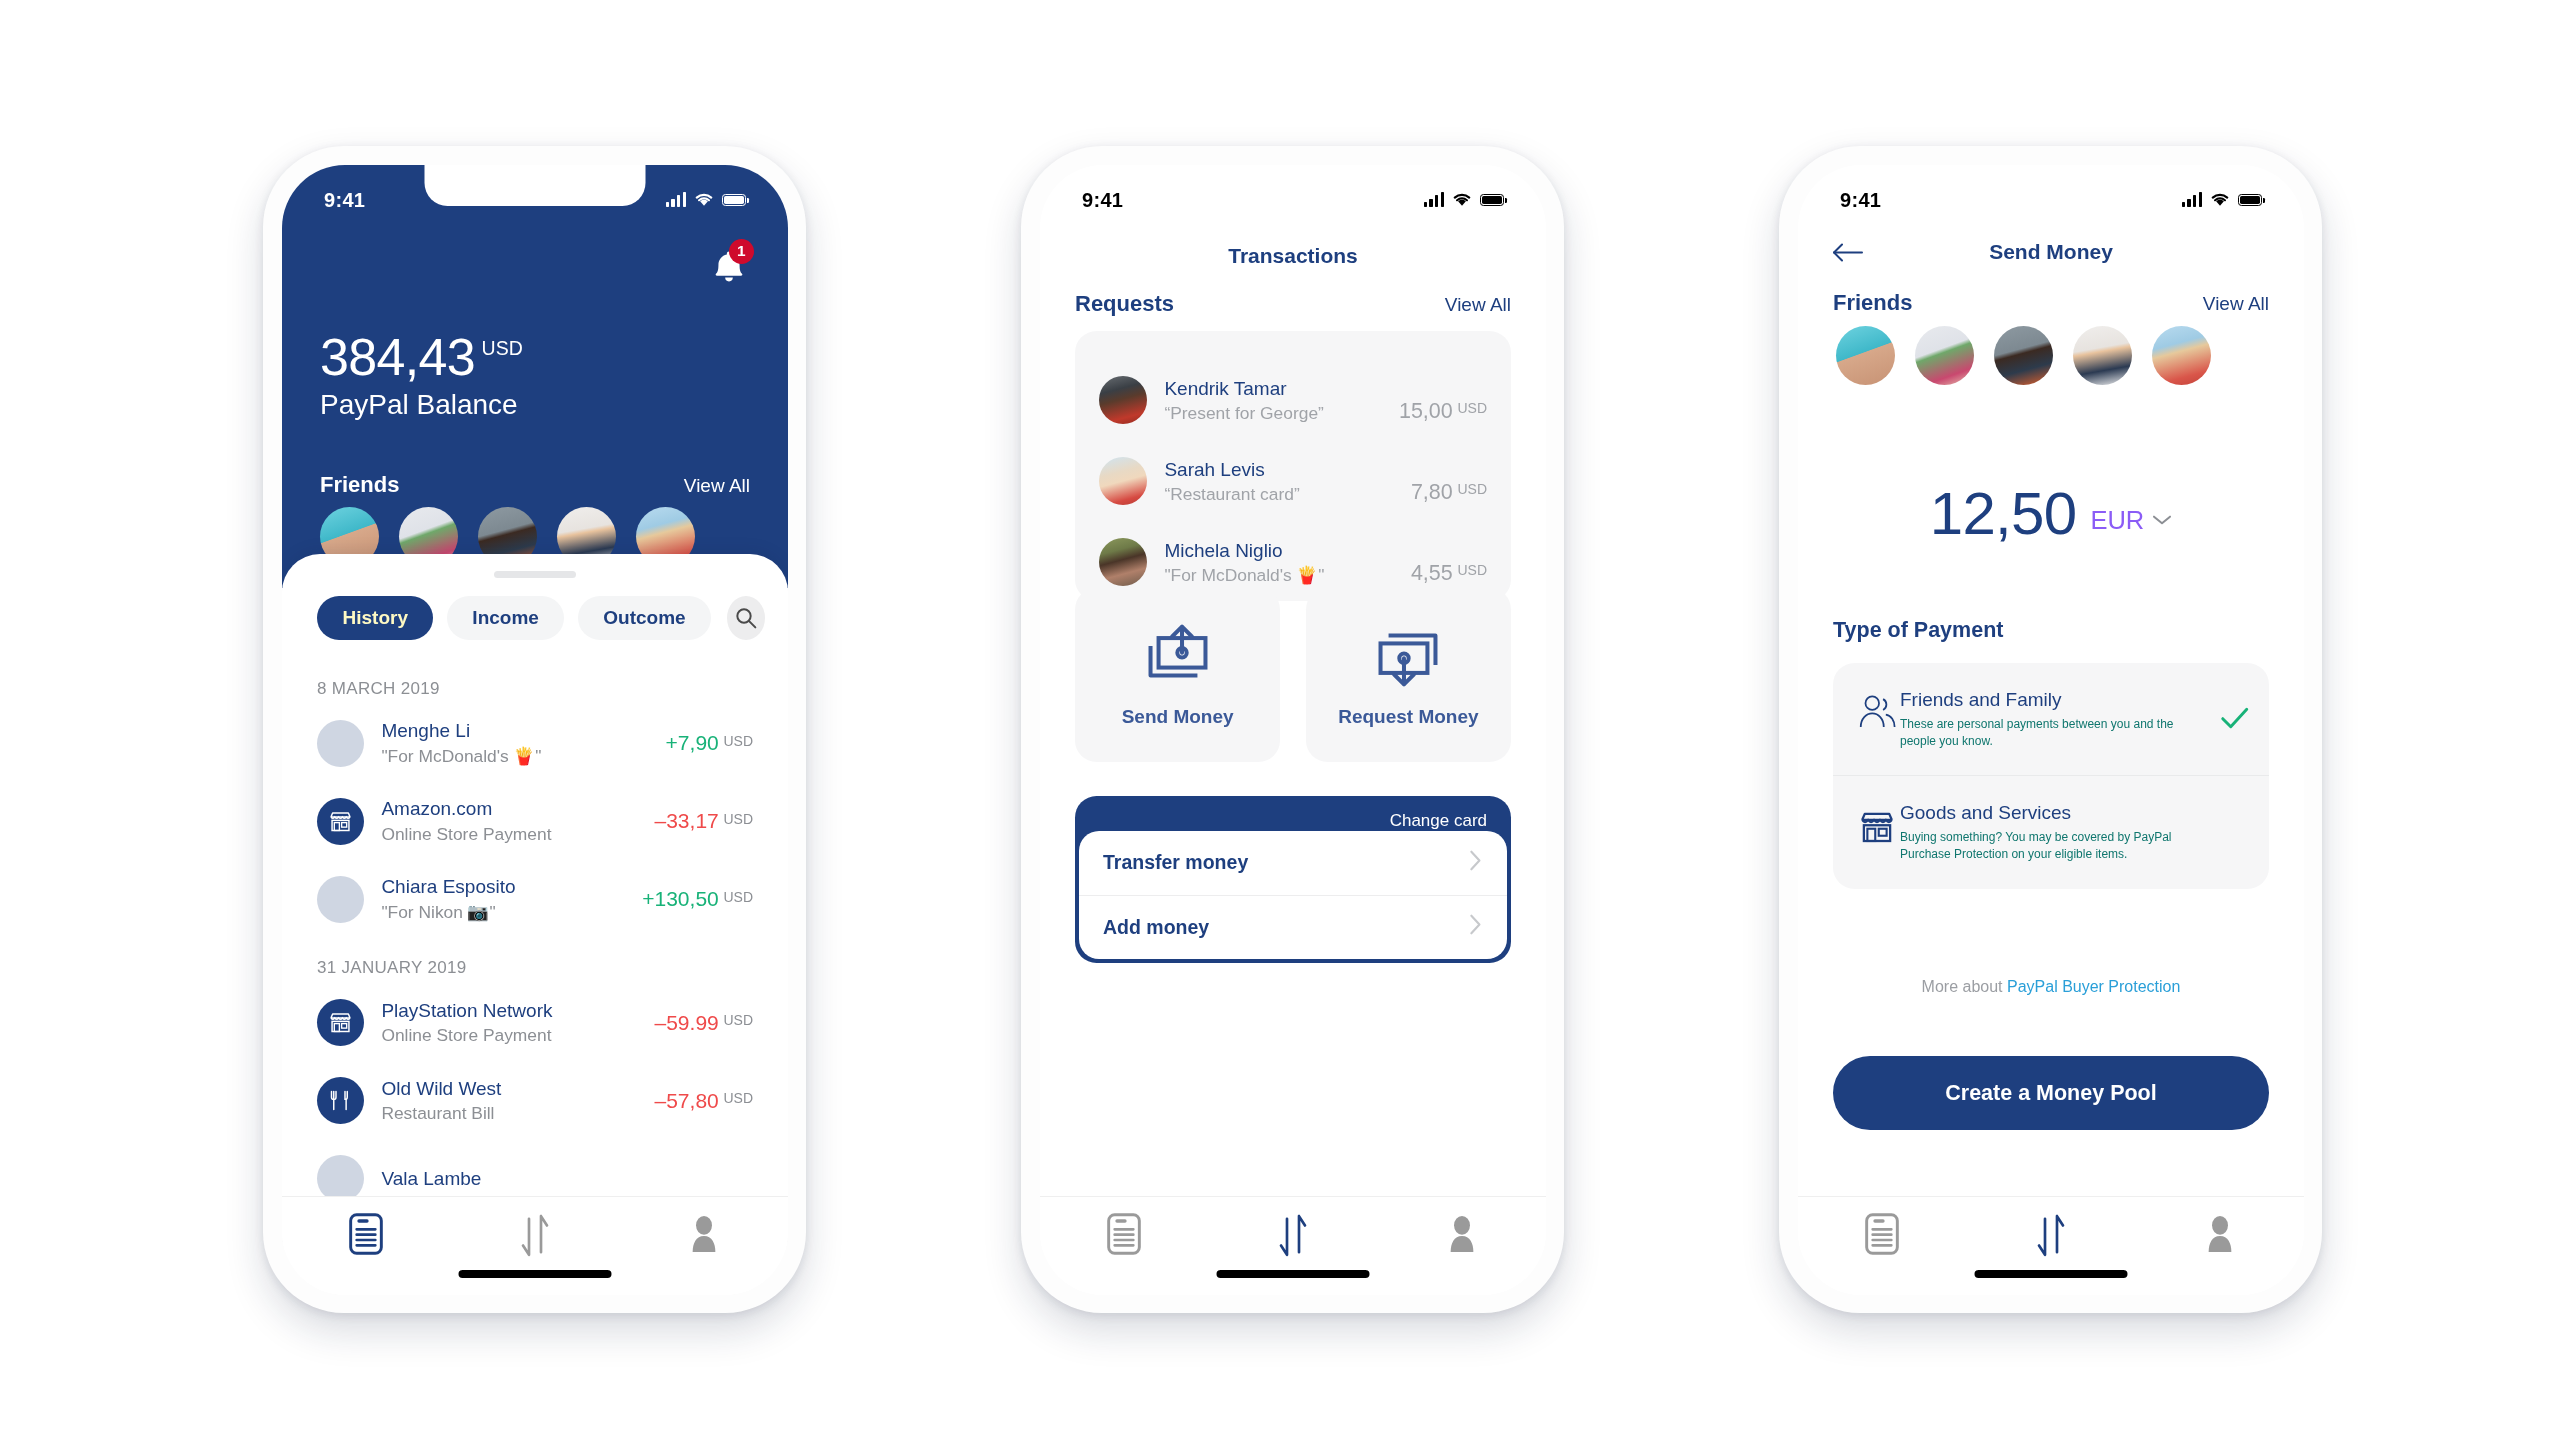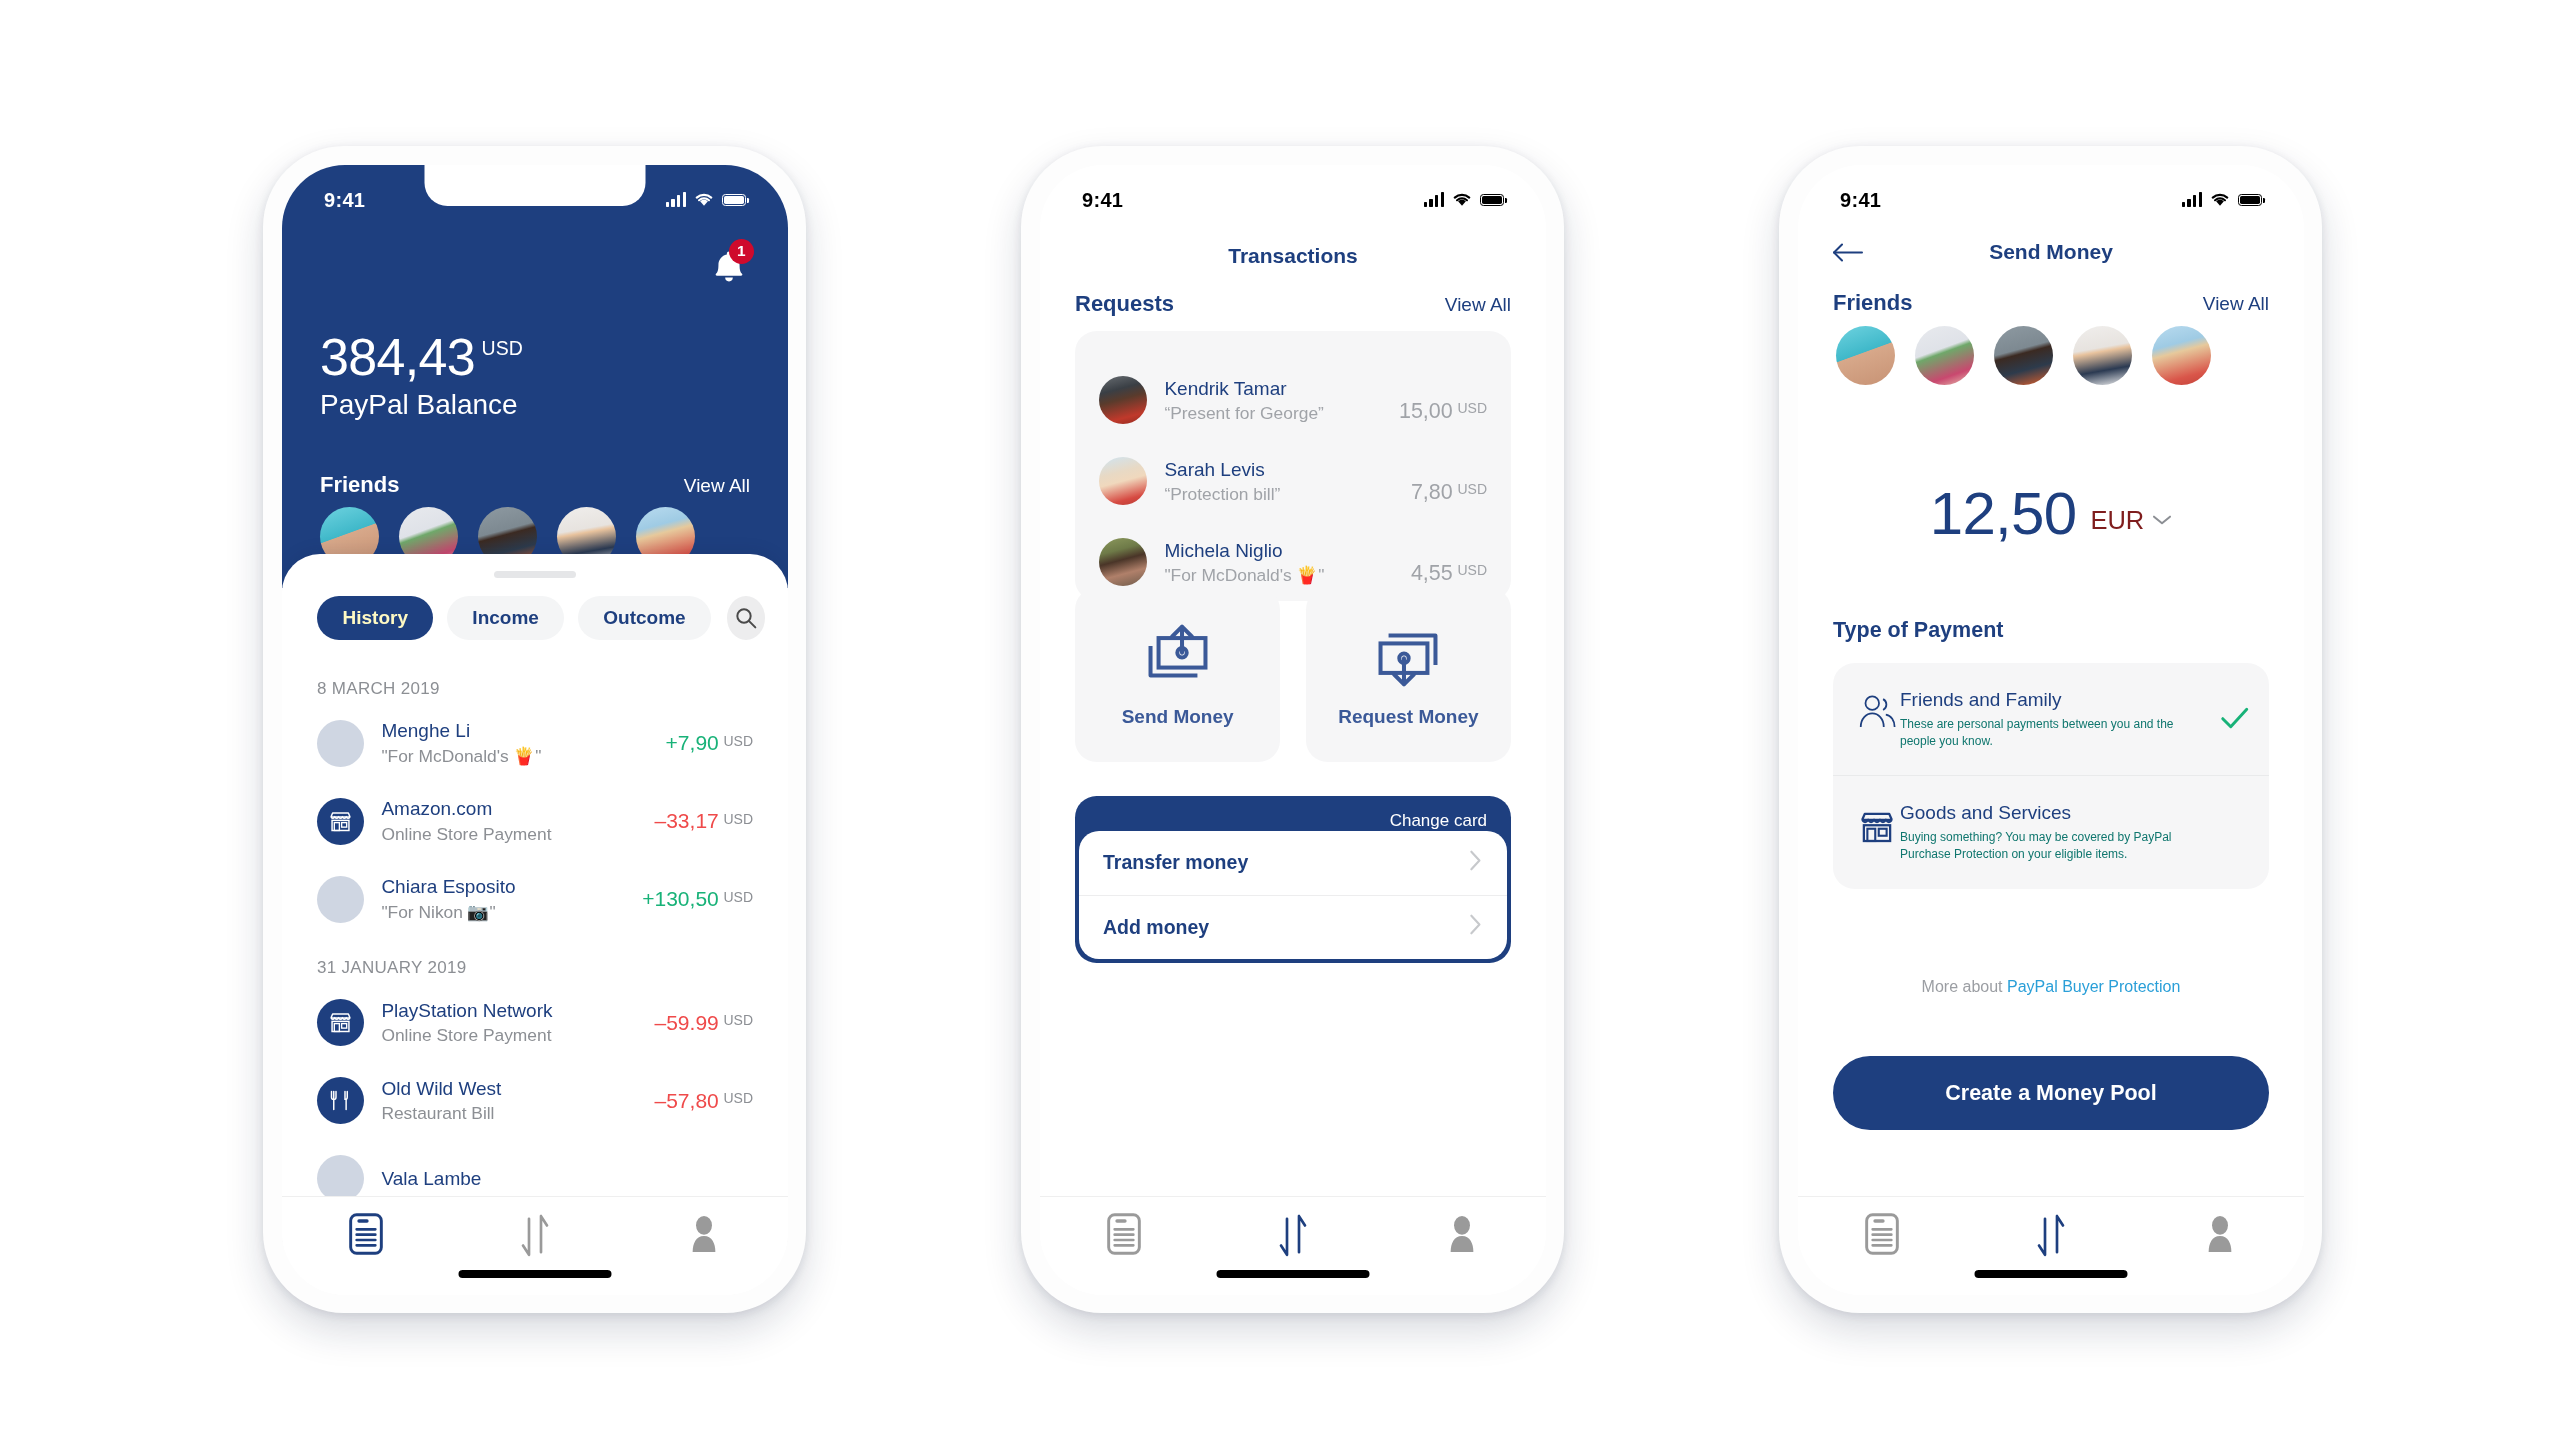--- a/index.html
+++ b/index.html
@@ -511,7 +511,7 @@
             <div class="req-av av-sarah"></div>
             <div class="req-mid">
               <div class="req-name">Sarah Levis</div>
-              <div class="req-note">“Protection bill”</div>
+              <div class="req-note">“Restaurant card”</div>
             </div>
             <div class="req-amt">
               <span class="v">7,80</span>

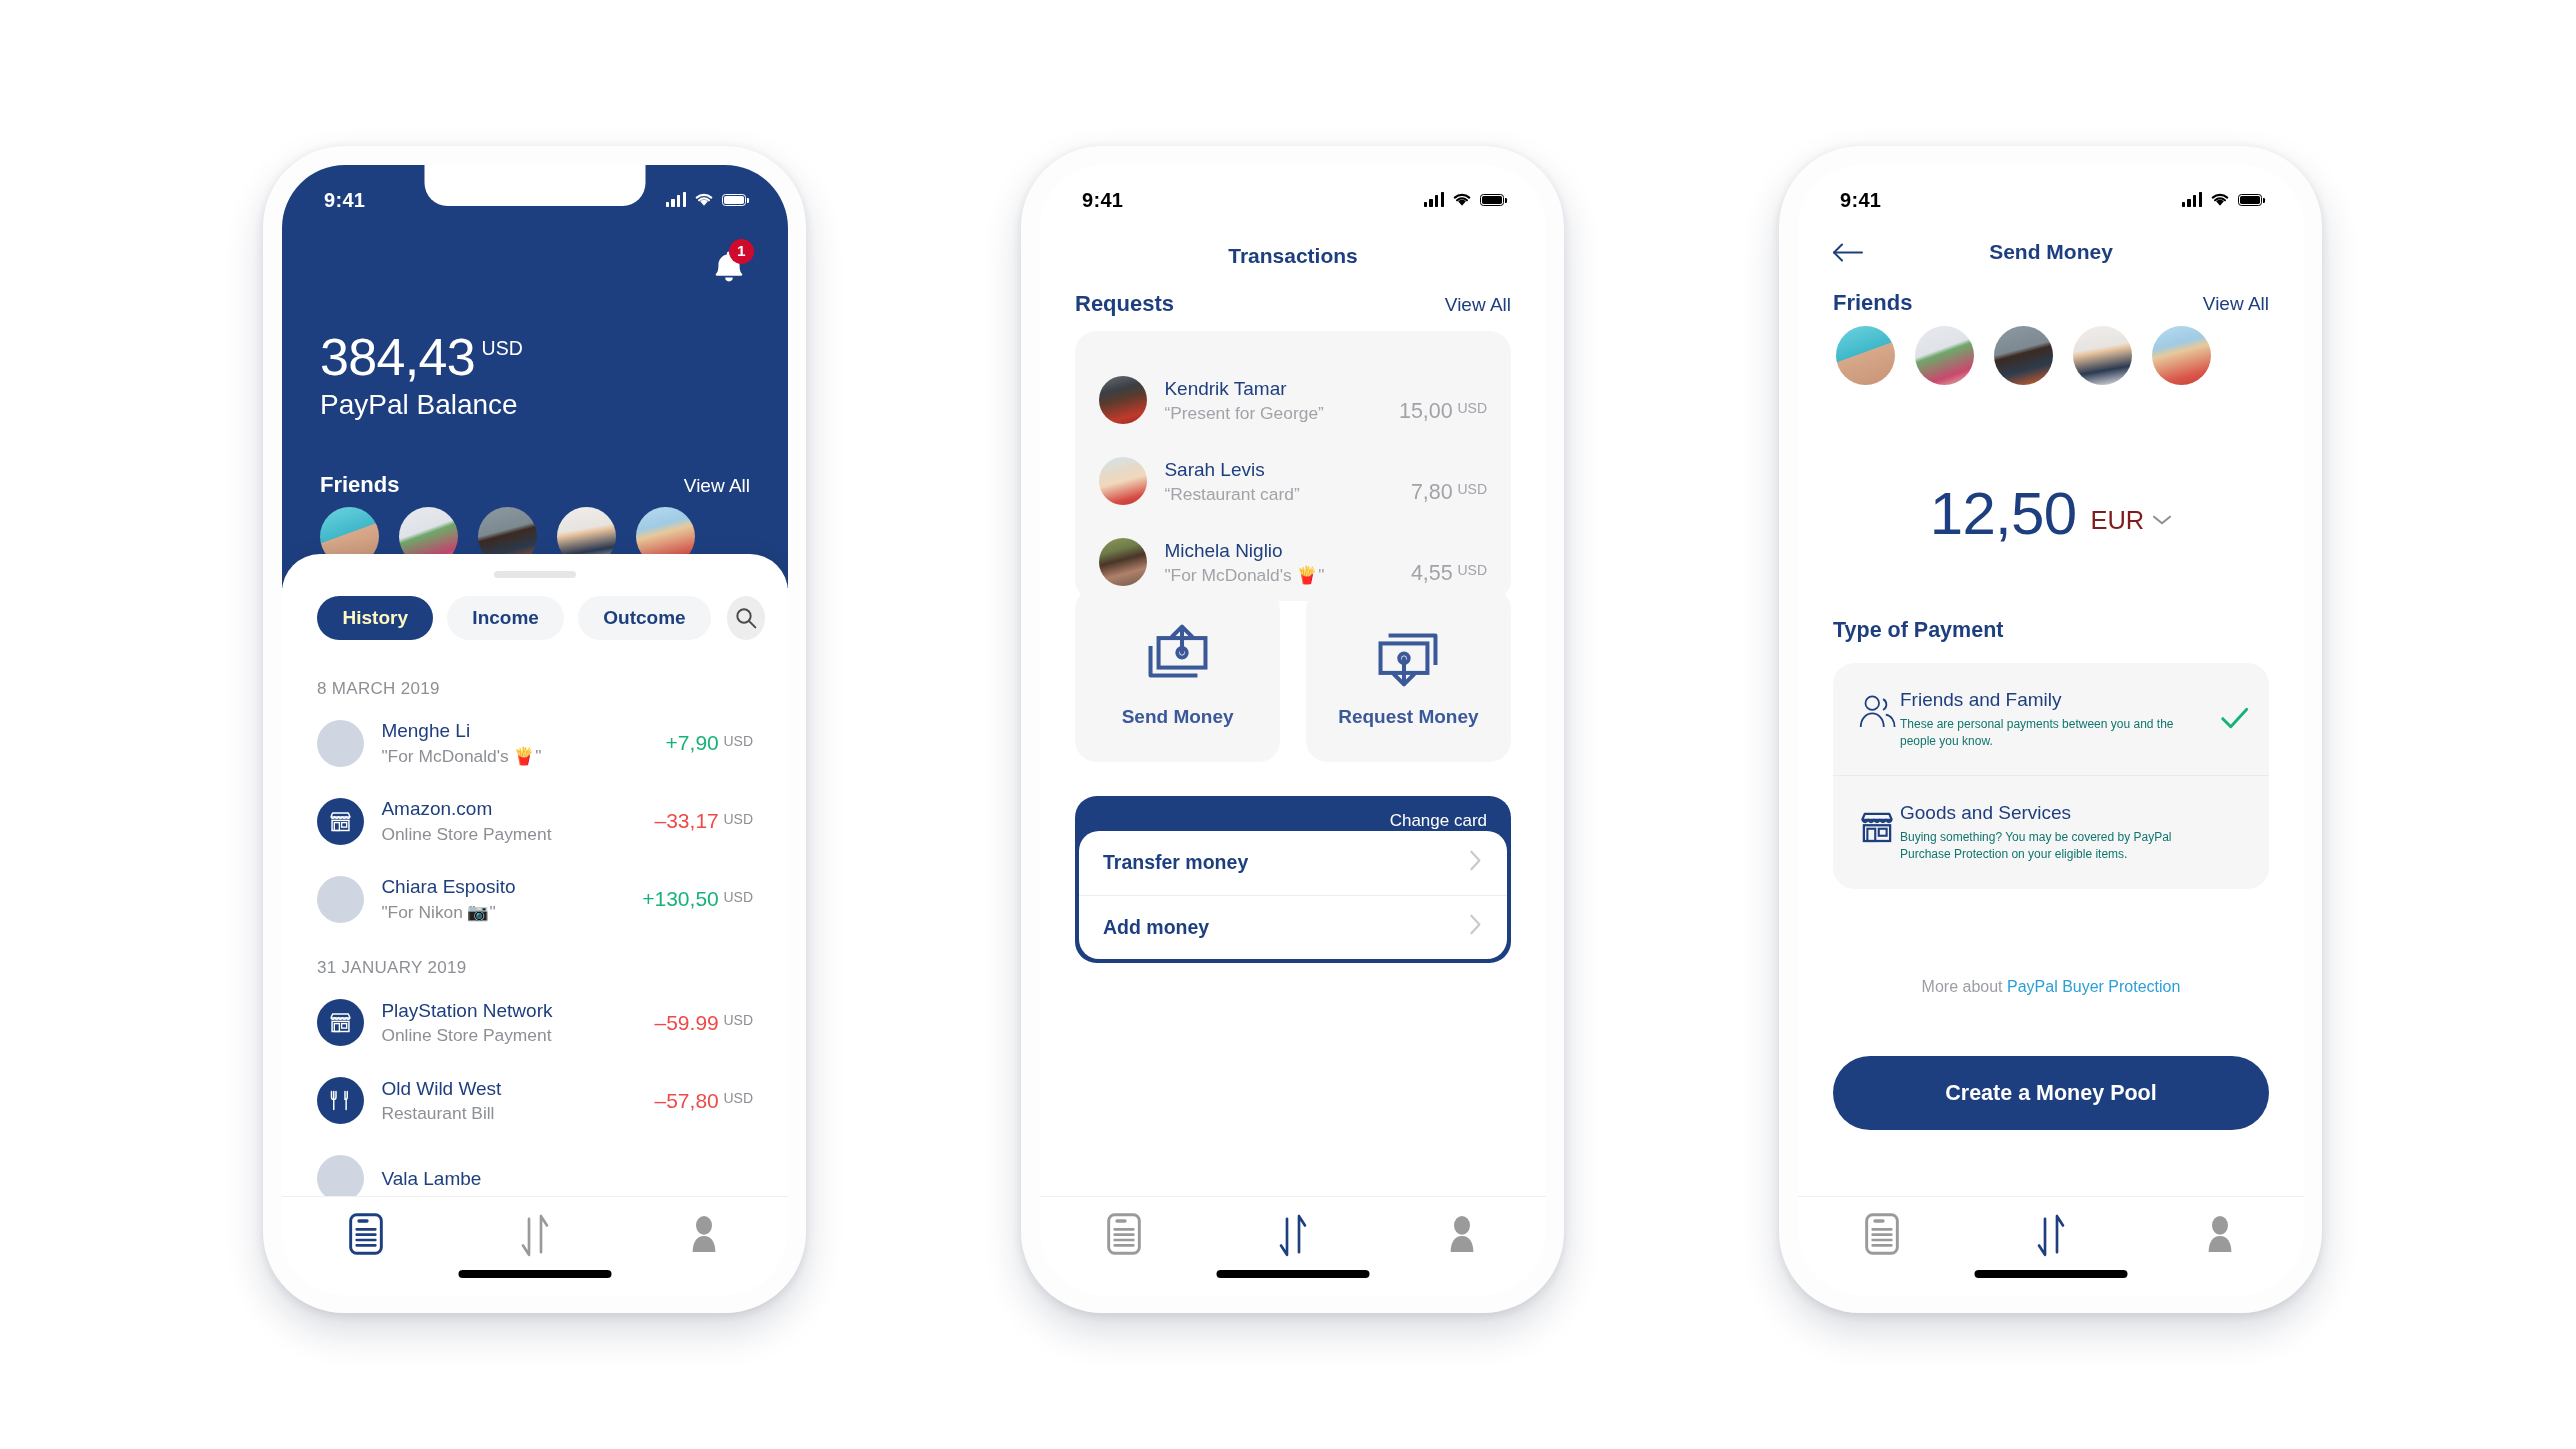--- a/index.html
+++ b/index.html
@@ -241,7 +241,7 @@
     display:flex; align-items:flex-end; justify-content:center;
   }
   .amount-val { font-size: 60px; font-weight: 300; color:#1e3f7f; line-height:.92; letter-spacing:-0.7px;}
-  .amount-cur { font-size: 25.5px; color:#7f1d1d; margin-left: 14px; margin-bottom: 6px; font-weight:400;}
+  .amount-cur { font-size: 25.5px; color:#8b5cf6; margin-left: 14px; margin-bottom: 6px; font-weight:400;}
   .amount-chev { margin-left: 8px; margin-bottom: 13.4px; color:#8c8f94; }
 
   .pay-type-title { position:absolute; left:35px; top: 453px; font-size: 21.5px; font-weight:bold; color:#1e3f7f; }

